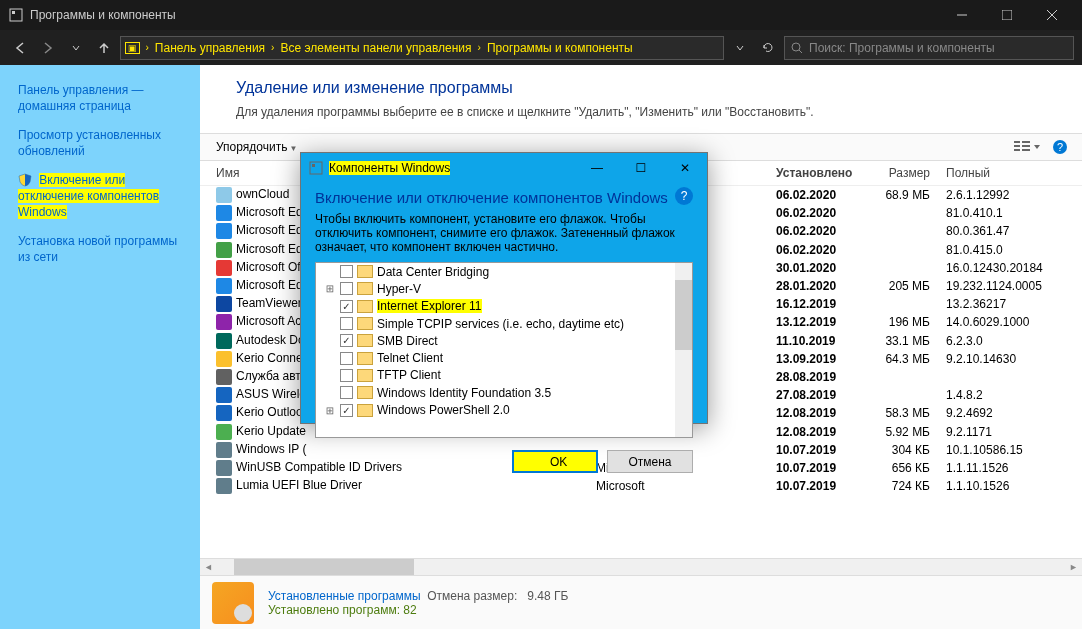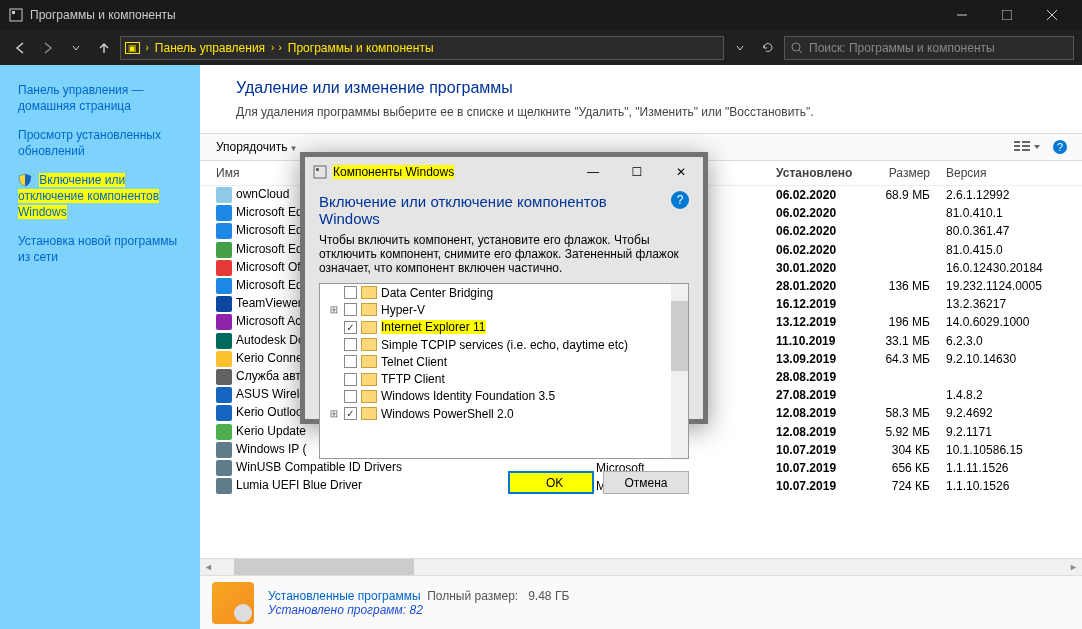--- a/index.html
+++ b/index.html
@@ -147,6 +147,7 @@
     <span class="chev">›</span>
     <span class="seg">Панель управления</span>
     <span class="chev">›</span>
+    <span class="seg">Все элементы панели управления</span>
     <span class="chev">›</span>
     <span class="seg">Программы и компоненты</span>
   </div>

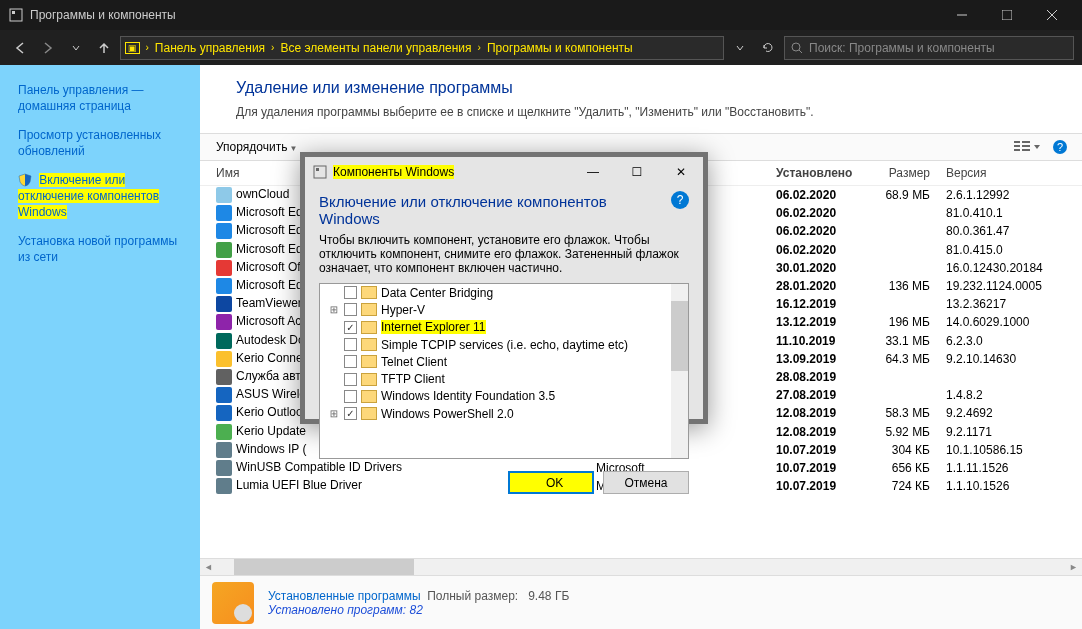--- a/index.html
+++ b/index.html
@@ -66,7 +66,7 @@
 .hscroll .track { flex:1; }
 
 
-.dialog { position: absolute; left: 300px; top: 152px; width: 408px; height: 272px; background: #e5e5e5; border: 5px solid #737373; box-shadow: 0 5px 25px rgba(0,0,0,0.4); z-index: 10; }
+.dialog { position: absolute; left: 300px; top: 152px; width: 408px; height: 272px; background: #0ea5e9; border: 1px solid #737373; box-shadow: 0 5px 25px rgba(0,0,0,0.4); z-index: 10; }
 .dialog .dtitle { height: 30px; display: flex; align-items: center; padding: 0 0 0 8px; }
 .dialog .dtitle .dicon { margin-right: 6px; }
 .dialog .dtitle .dtxt { background: #ffff00; font-size: 12px; }

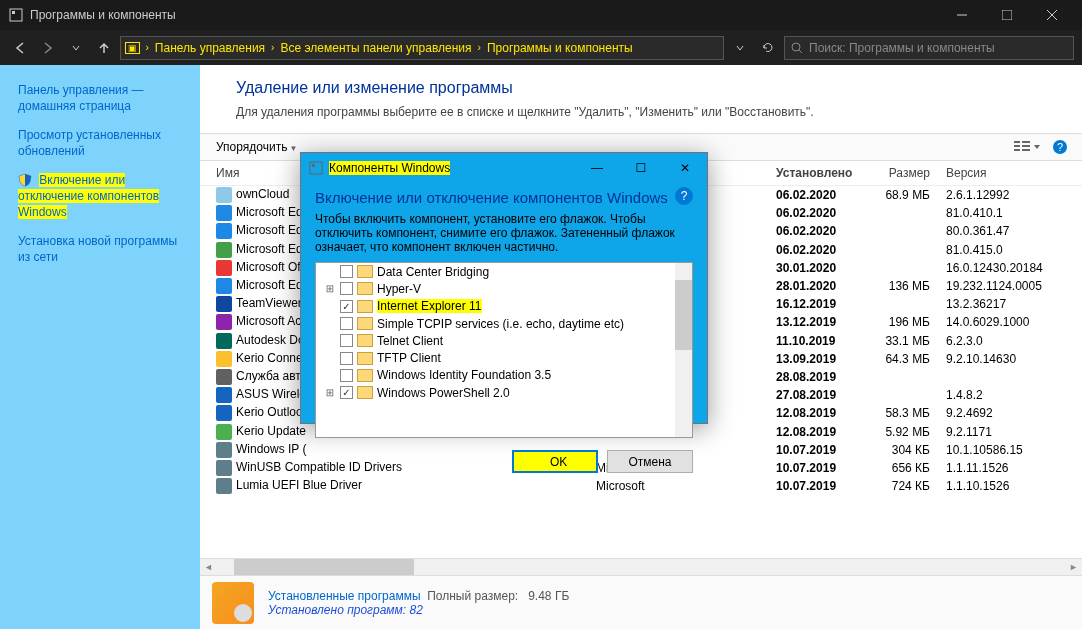--- a/index.html
+++ b/index.html
@@ -216,7 +216,7 @@
       <div class="col col-pub"></div>
       <div class="col col-date">Установлено</div>
       <div class="col col-size">Размер</div>
-      <div class="col col-ver">Версия</div>
+      <div class="col col-ver">Полный</div>
     </div>
     <div class="listbody" id="listbody">
         <div class="row">

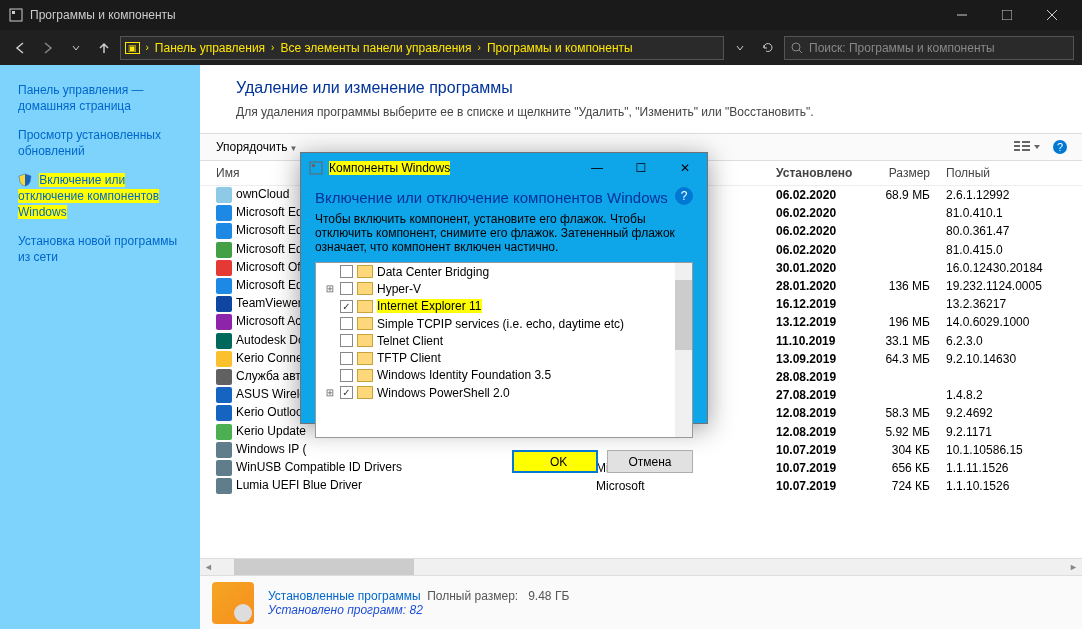--- a/index.html
+++ b/index.html
@@ -258,7 +258,7 @@
           <div class="cell col-name"><span class="appicon" style="background:#1e88e5"></span><span>Microsoft Ed</span></div>
           <div class="cell col-pub"></div>
           <div class="cell col-date">28.01.2020</div>
-          <div class="cell col-size">136 МБ</div>
+          <div class="cell col-size">205 МБ</div>
           <div class="cell col-ver">19.232.1124.0005</div>
         </div>
         <div class="row">

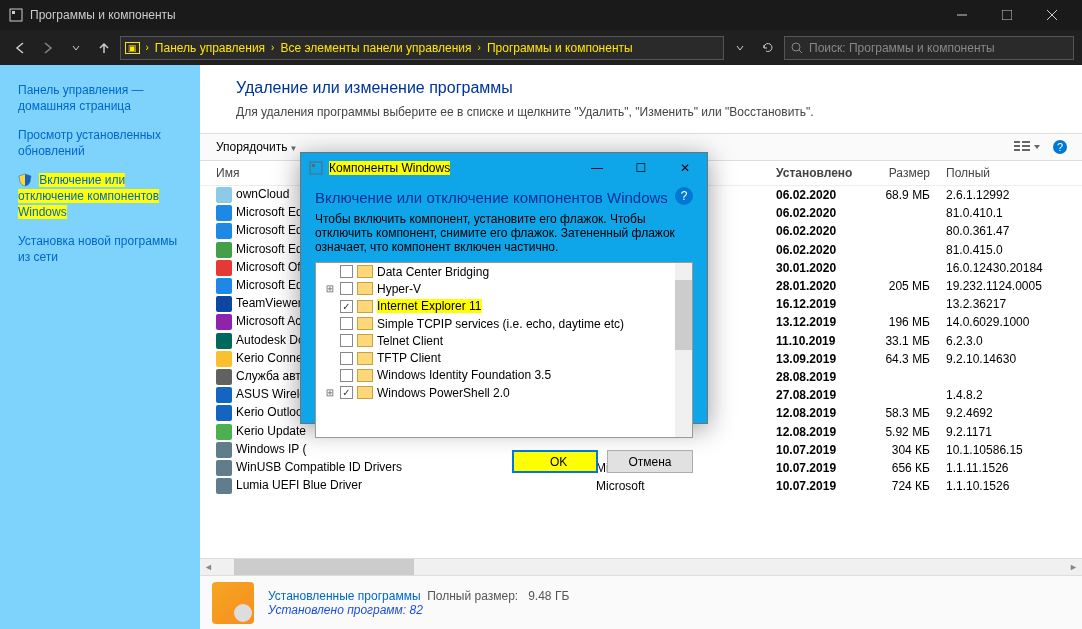--- a/index.html
+++ b/index.html
@@ -409,6 +409,12 @@
         </div>
         <div class="trow">
           <span class="expander"></span>
+          <span class="chk on"></span>
+          <span class="fld"></span>
+          <span class="tlabel ">SMB Direct</span>
+        </div>
+        <div class="trow">
+          <span class="expander"></span>
           <span class="chk "></span>
           <span class="fld"></span>
           <span class="tlabel ">Telnet Client</span>

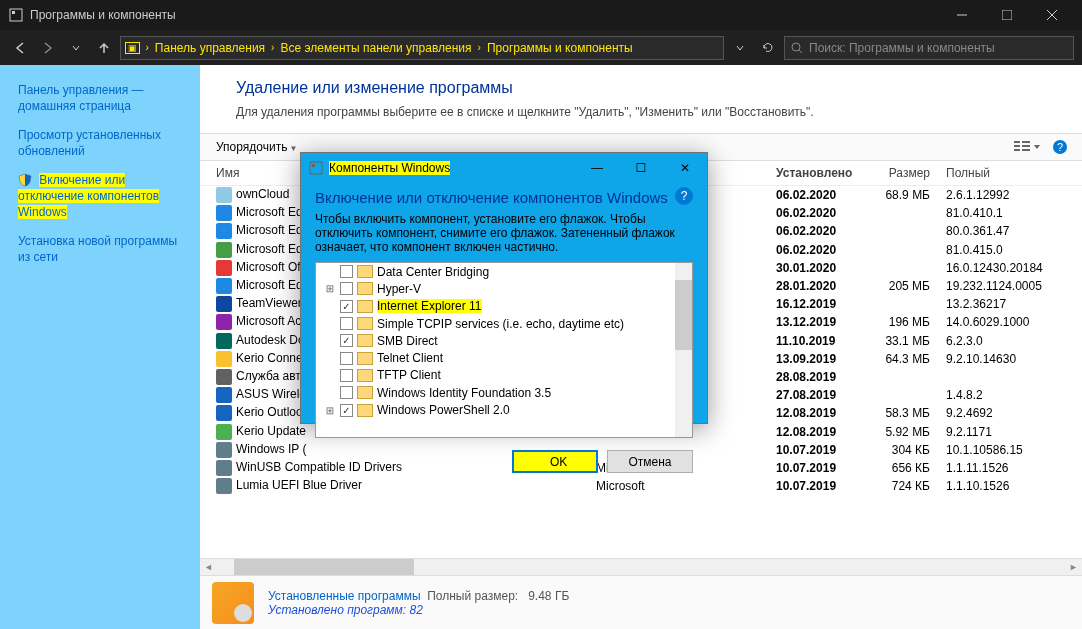--- a/index.html
+++ b/index.html
@@ -354,7 +354,7 @@
   <div class="stext">
     <div class="line1">
       <b>Установленные программы</b>&nbsp;
-      <span>Полный размер:</span>&nbsp;&nbsp;
+      <span>Отмена размер:</span>&nbsp;&nbsp;
       <span>9.48 ГБ</span>
     </div>
     <div class="line2">Установлено программ: 82</div>

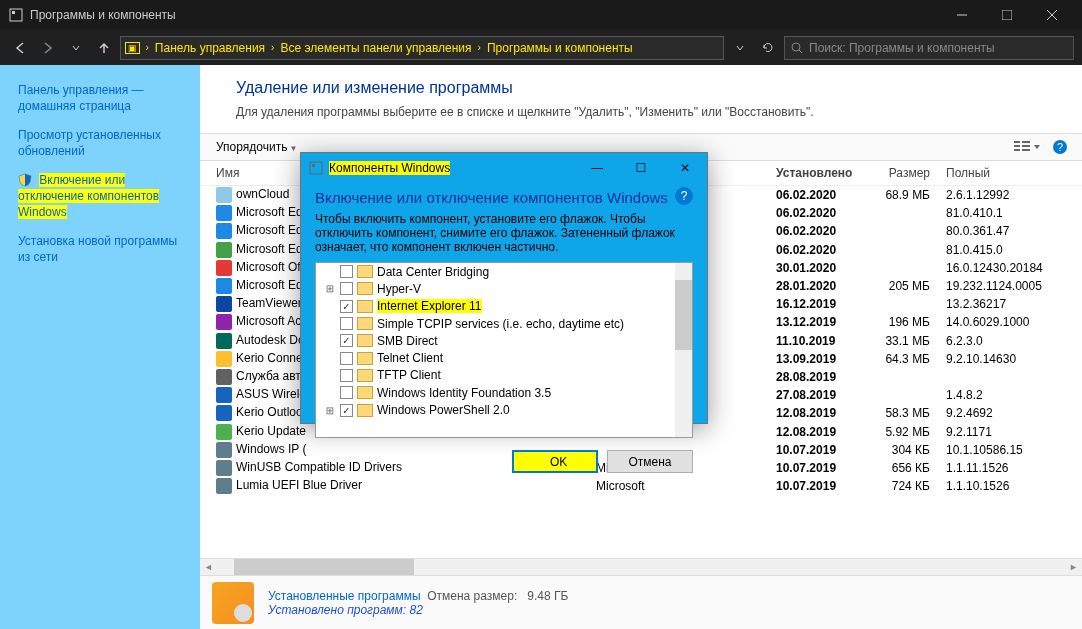--- a/index.html
+++ b/index.html
@@ -57,7 +57,7 @@
 .statusbar .sicon::after { content:''; position:absolute; bottom:2px; right:2px; width:18px; height:18px; background:#ddd; border-radius:50%; }
 .statusbar .stext .line1 { color: #555; }
 .statusbar .stext .line1 b { color: #0066cc; font-weight: normal; }
-.statusbar .stext .line2 { color: #1d4ed8; font-style: italic; }
+.statusbar .stext .line2 { color: #4d7c0f; }
 
 
 .hscroll { position: absolute; left: 200px; right: 0; bottom: 54px; height: 17px; background: #f0f0f0; border-top: 1px solid #ddd; display: flex; }

